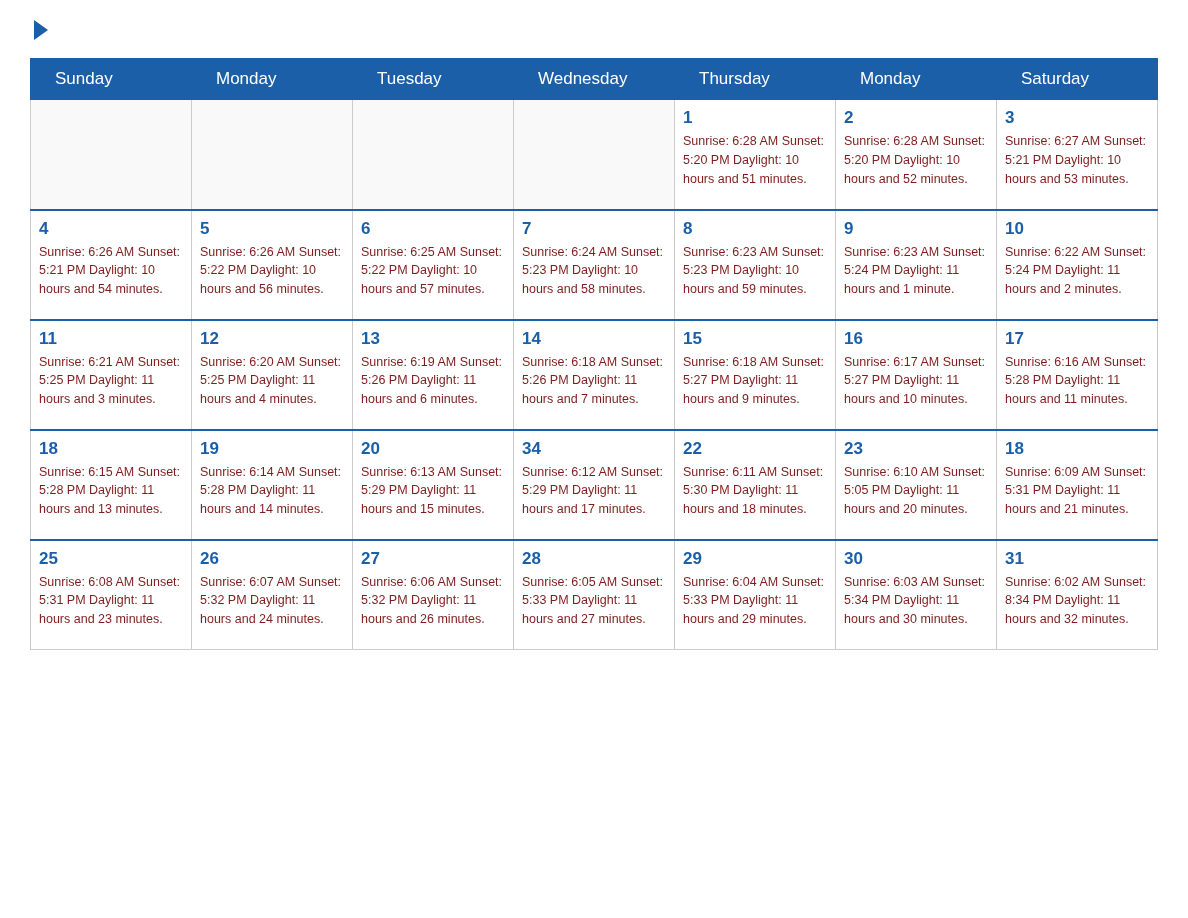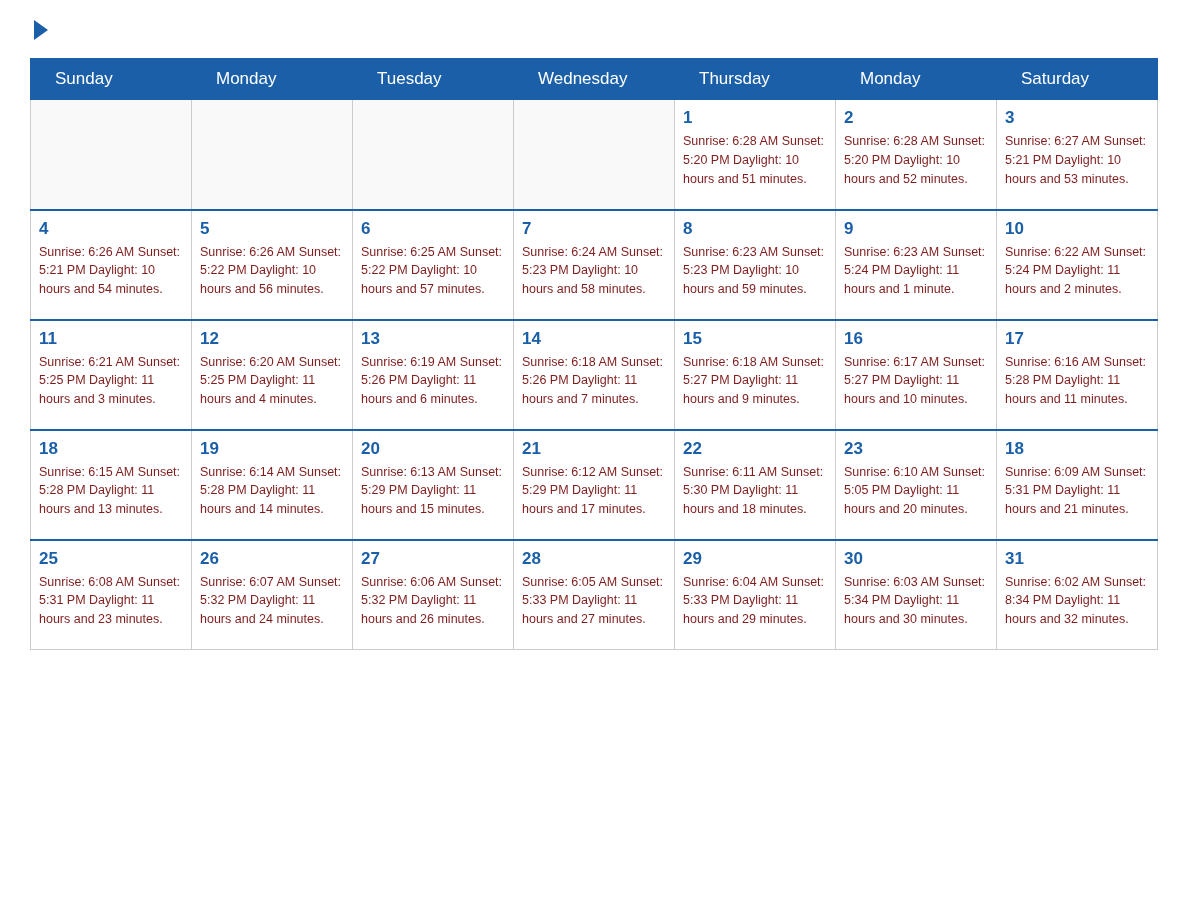--- a/index.html
+++ b/index.html
@@ -263,7 +263,7 @@
 Daylight: 11 hours and 15 minutes.</div>
         </td>
         <td>
-          <span class="day-number">21</span>
+          <span class="day-number">34</span>
           <div class="day-info">Sunrise: 6:12 AM
 Sunset: 5:29 PM
 Daylight: 11 hours and 17 minutes.</div>

